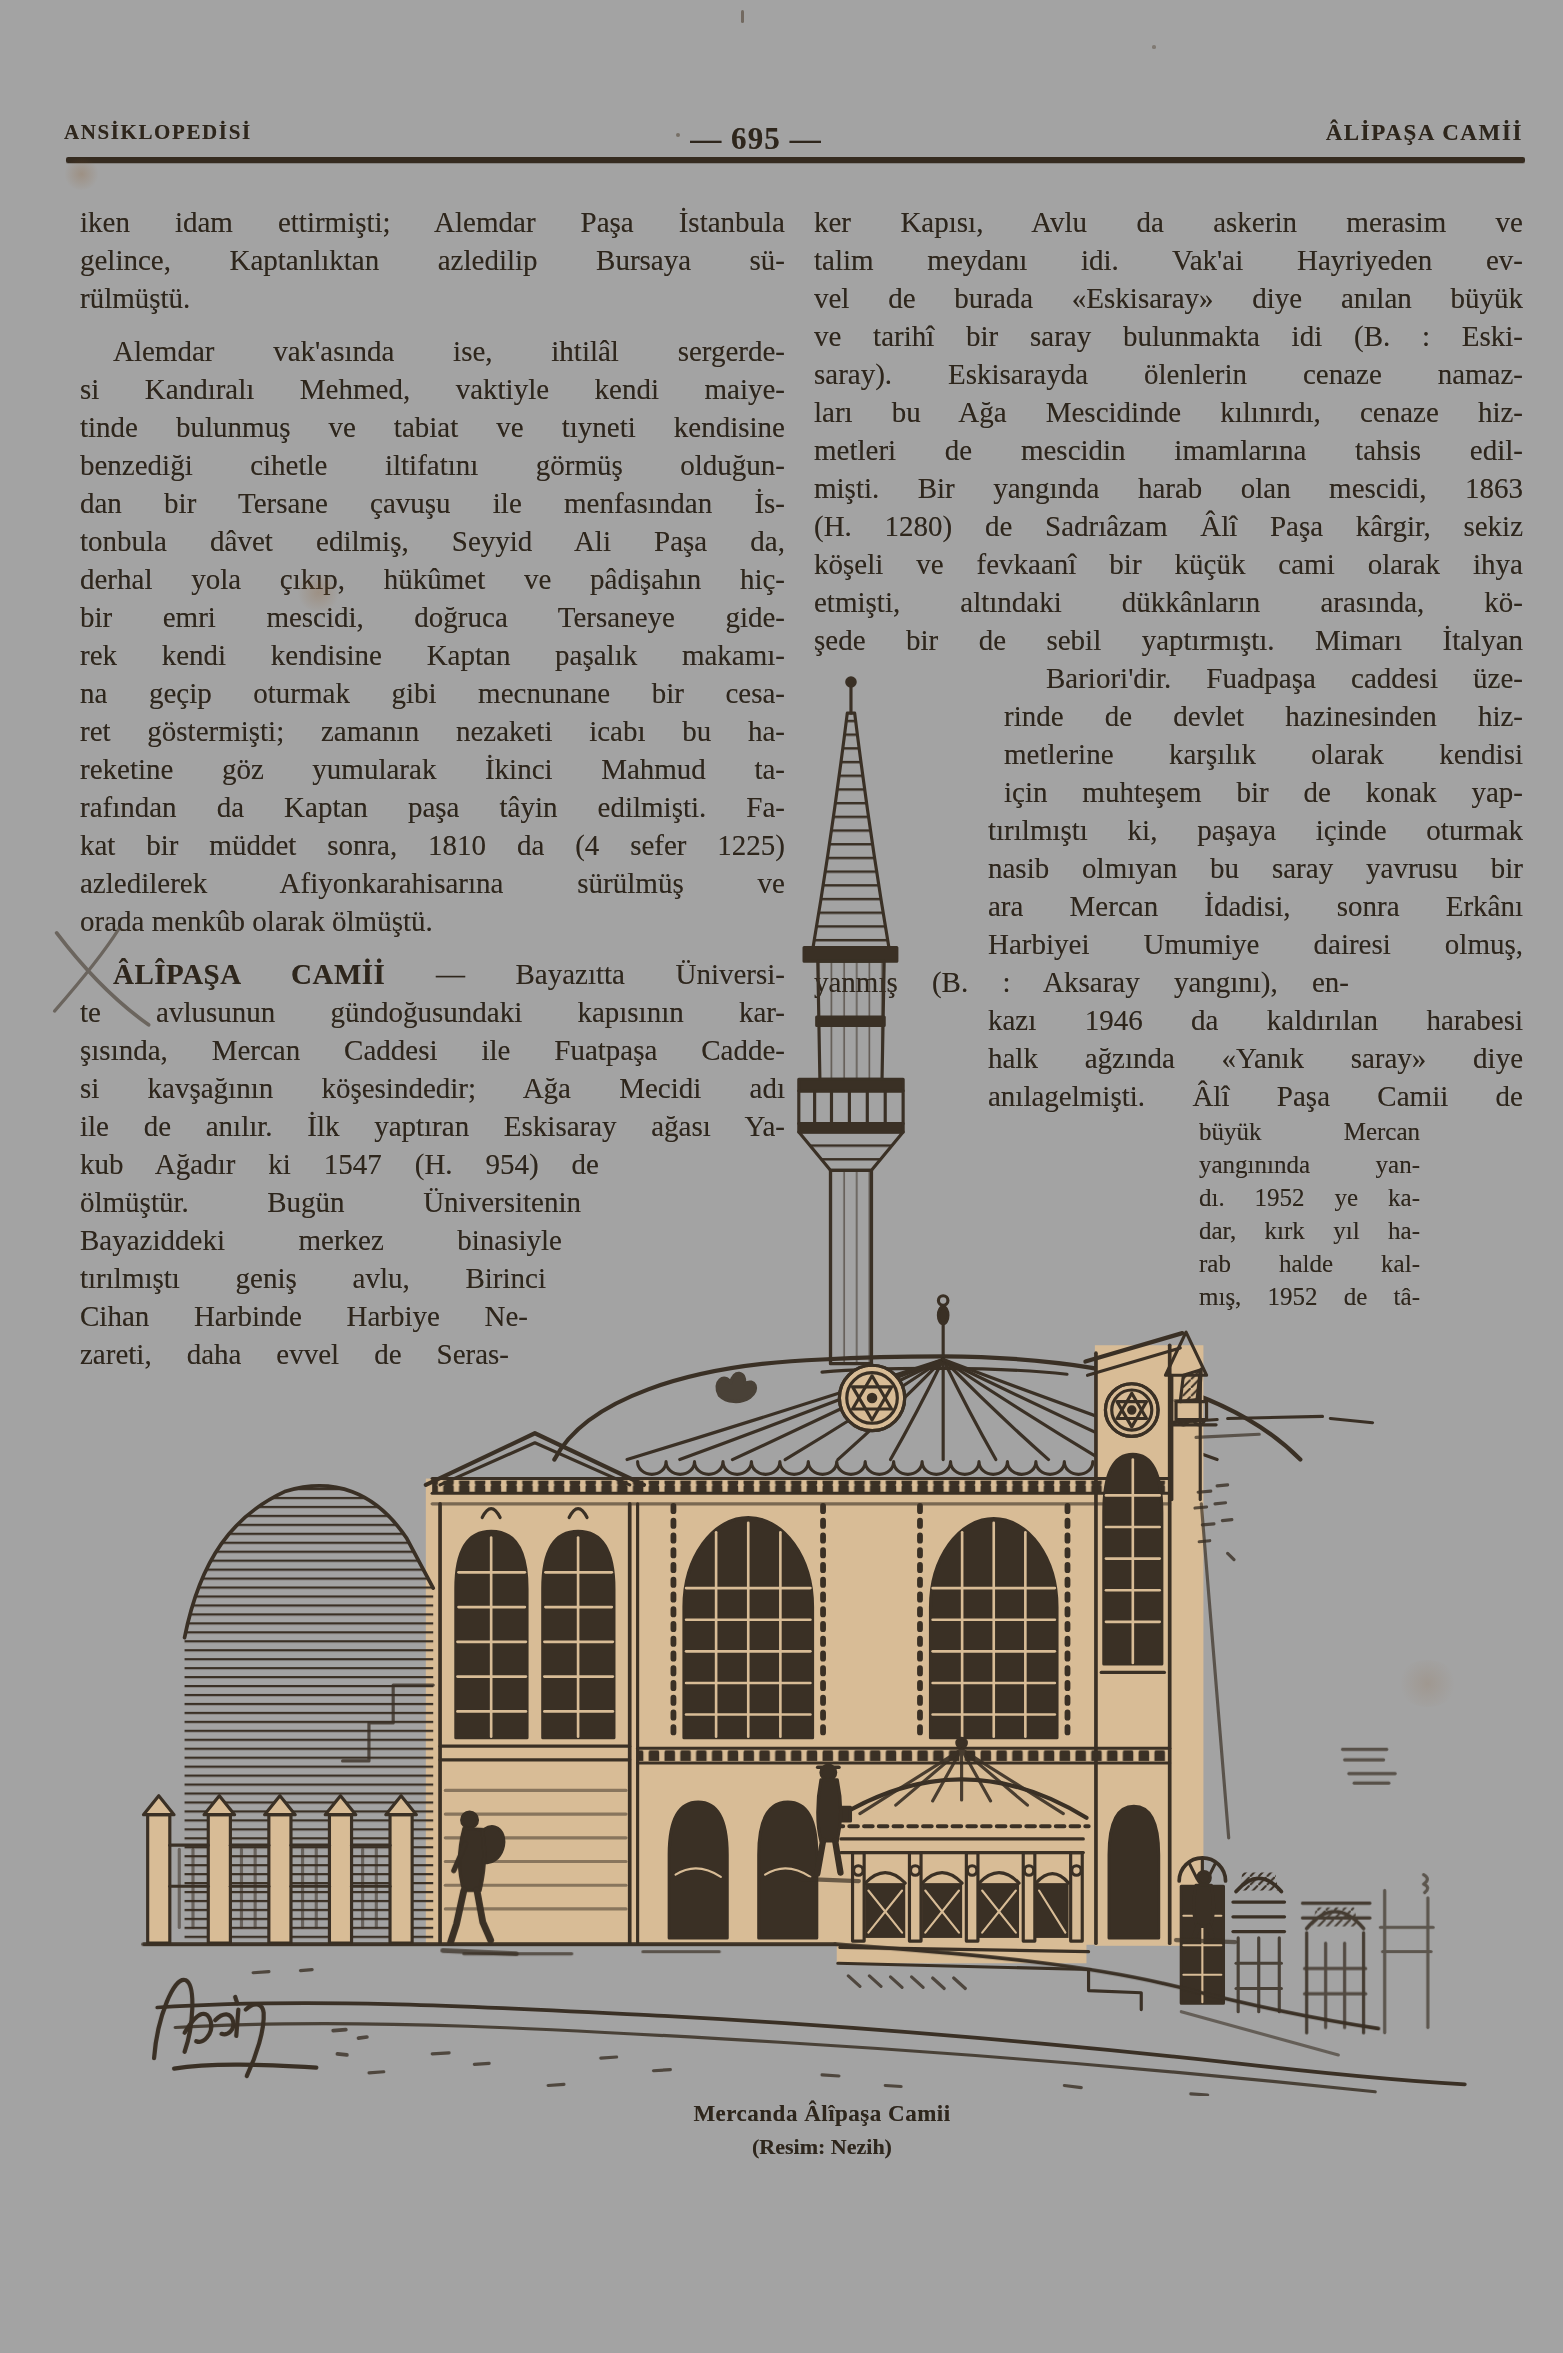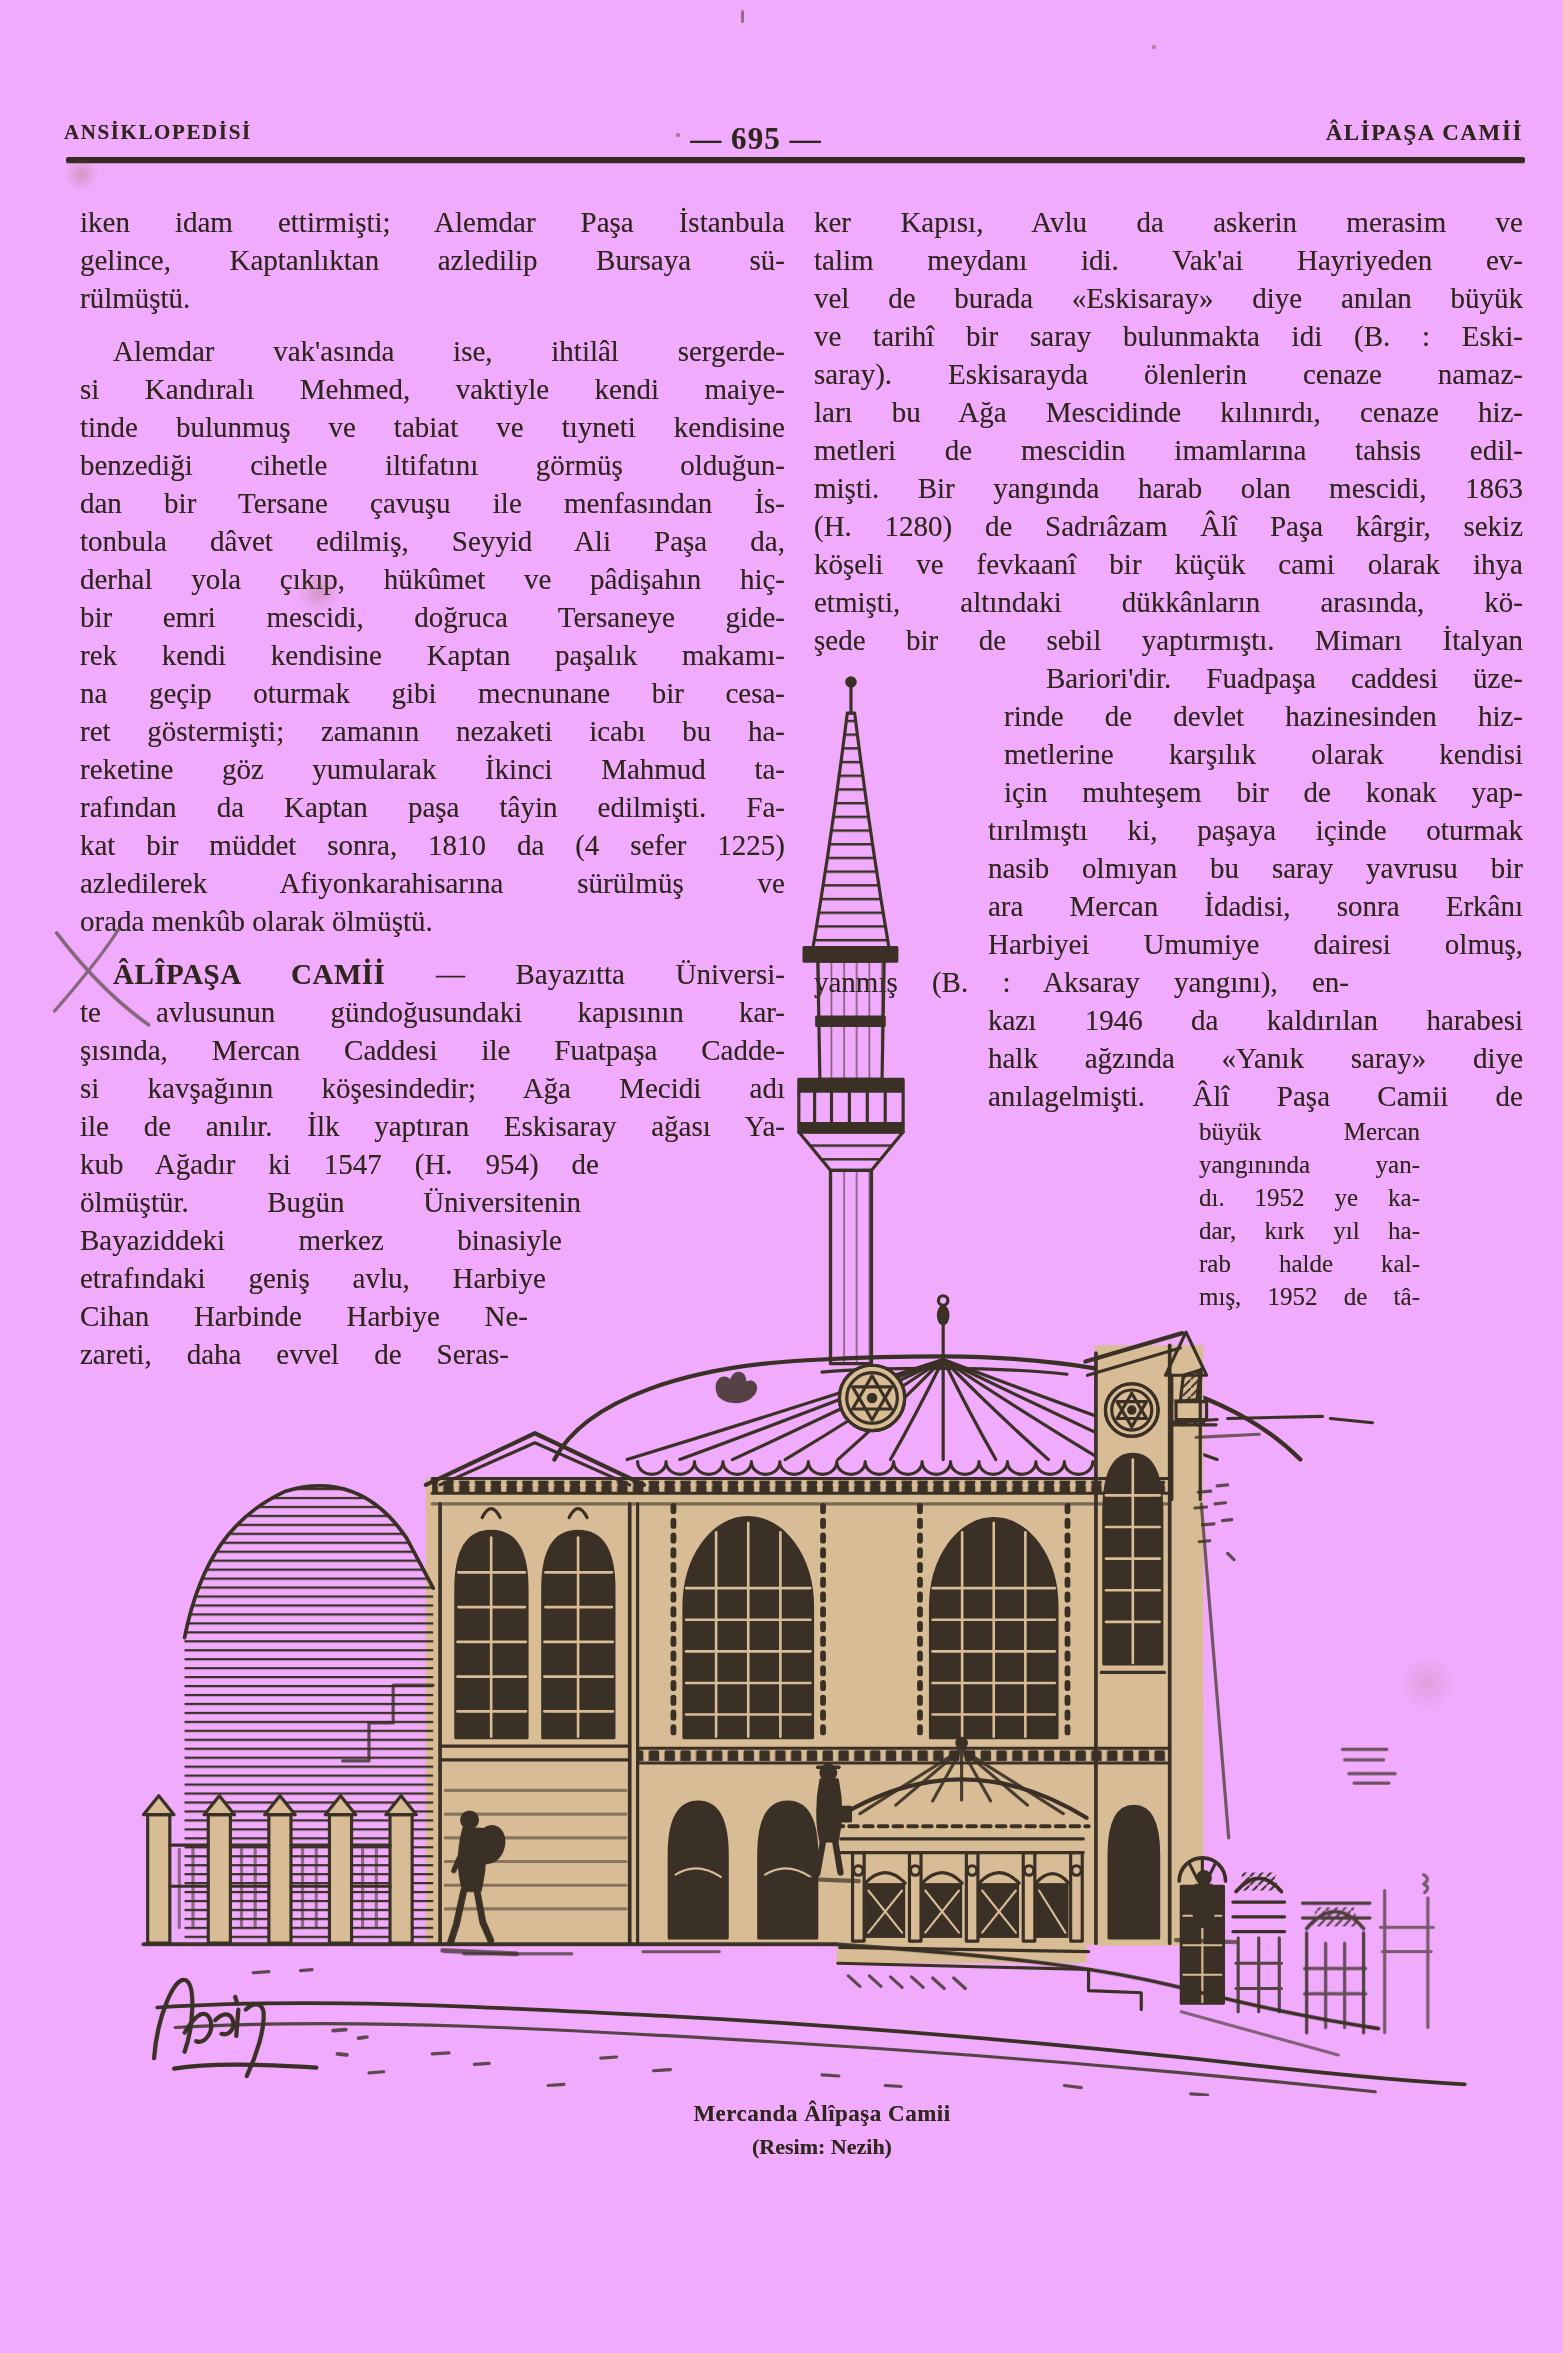--- a/index.html
+++ b/index.html
@@ -10,7 +10,7 @@
       radial-gradient(140% 90% at 72% 35%, rgba(255,238,210,0.30), rgba(255,238,210,0) 60%),
       radial-gradient(120% 120% at -5% 110%, rgba(120,85,50,0.18), rgba(120,85,50,0) 55%),
       linear-gradient(103deg,#cfae85,#d6b68e 26%,#dabc96 48%,#decux 0,#dfc3a0 72%,#d8ba93 100%);
-    background-color:#f0abfc;}
+    background-color:#a3a3a3;}
   .ink{color:#2e261c;text-shadow:0 0 0.5px rgba(46,38,28,.45);}
   
   .hdr{position:absolute;top:120px;left:0;width:100%;height:32px;}

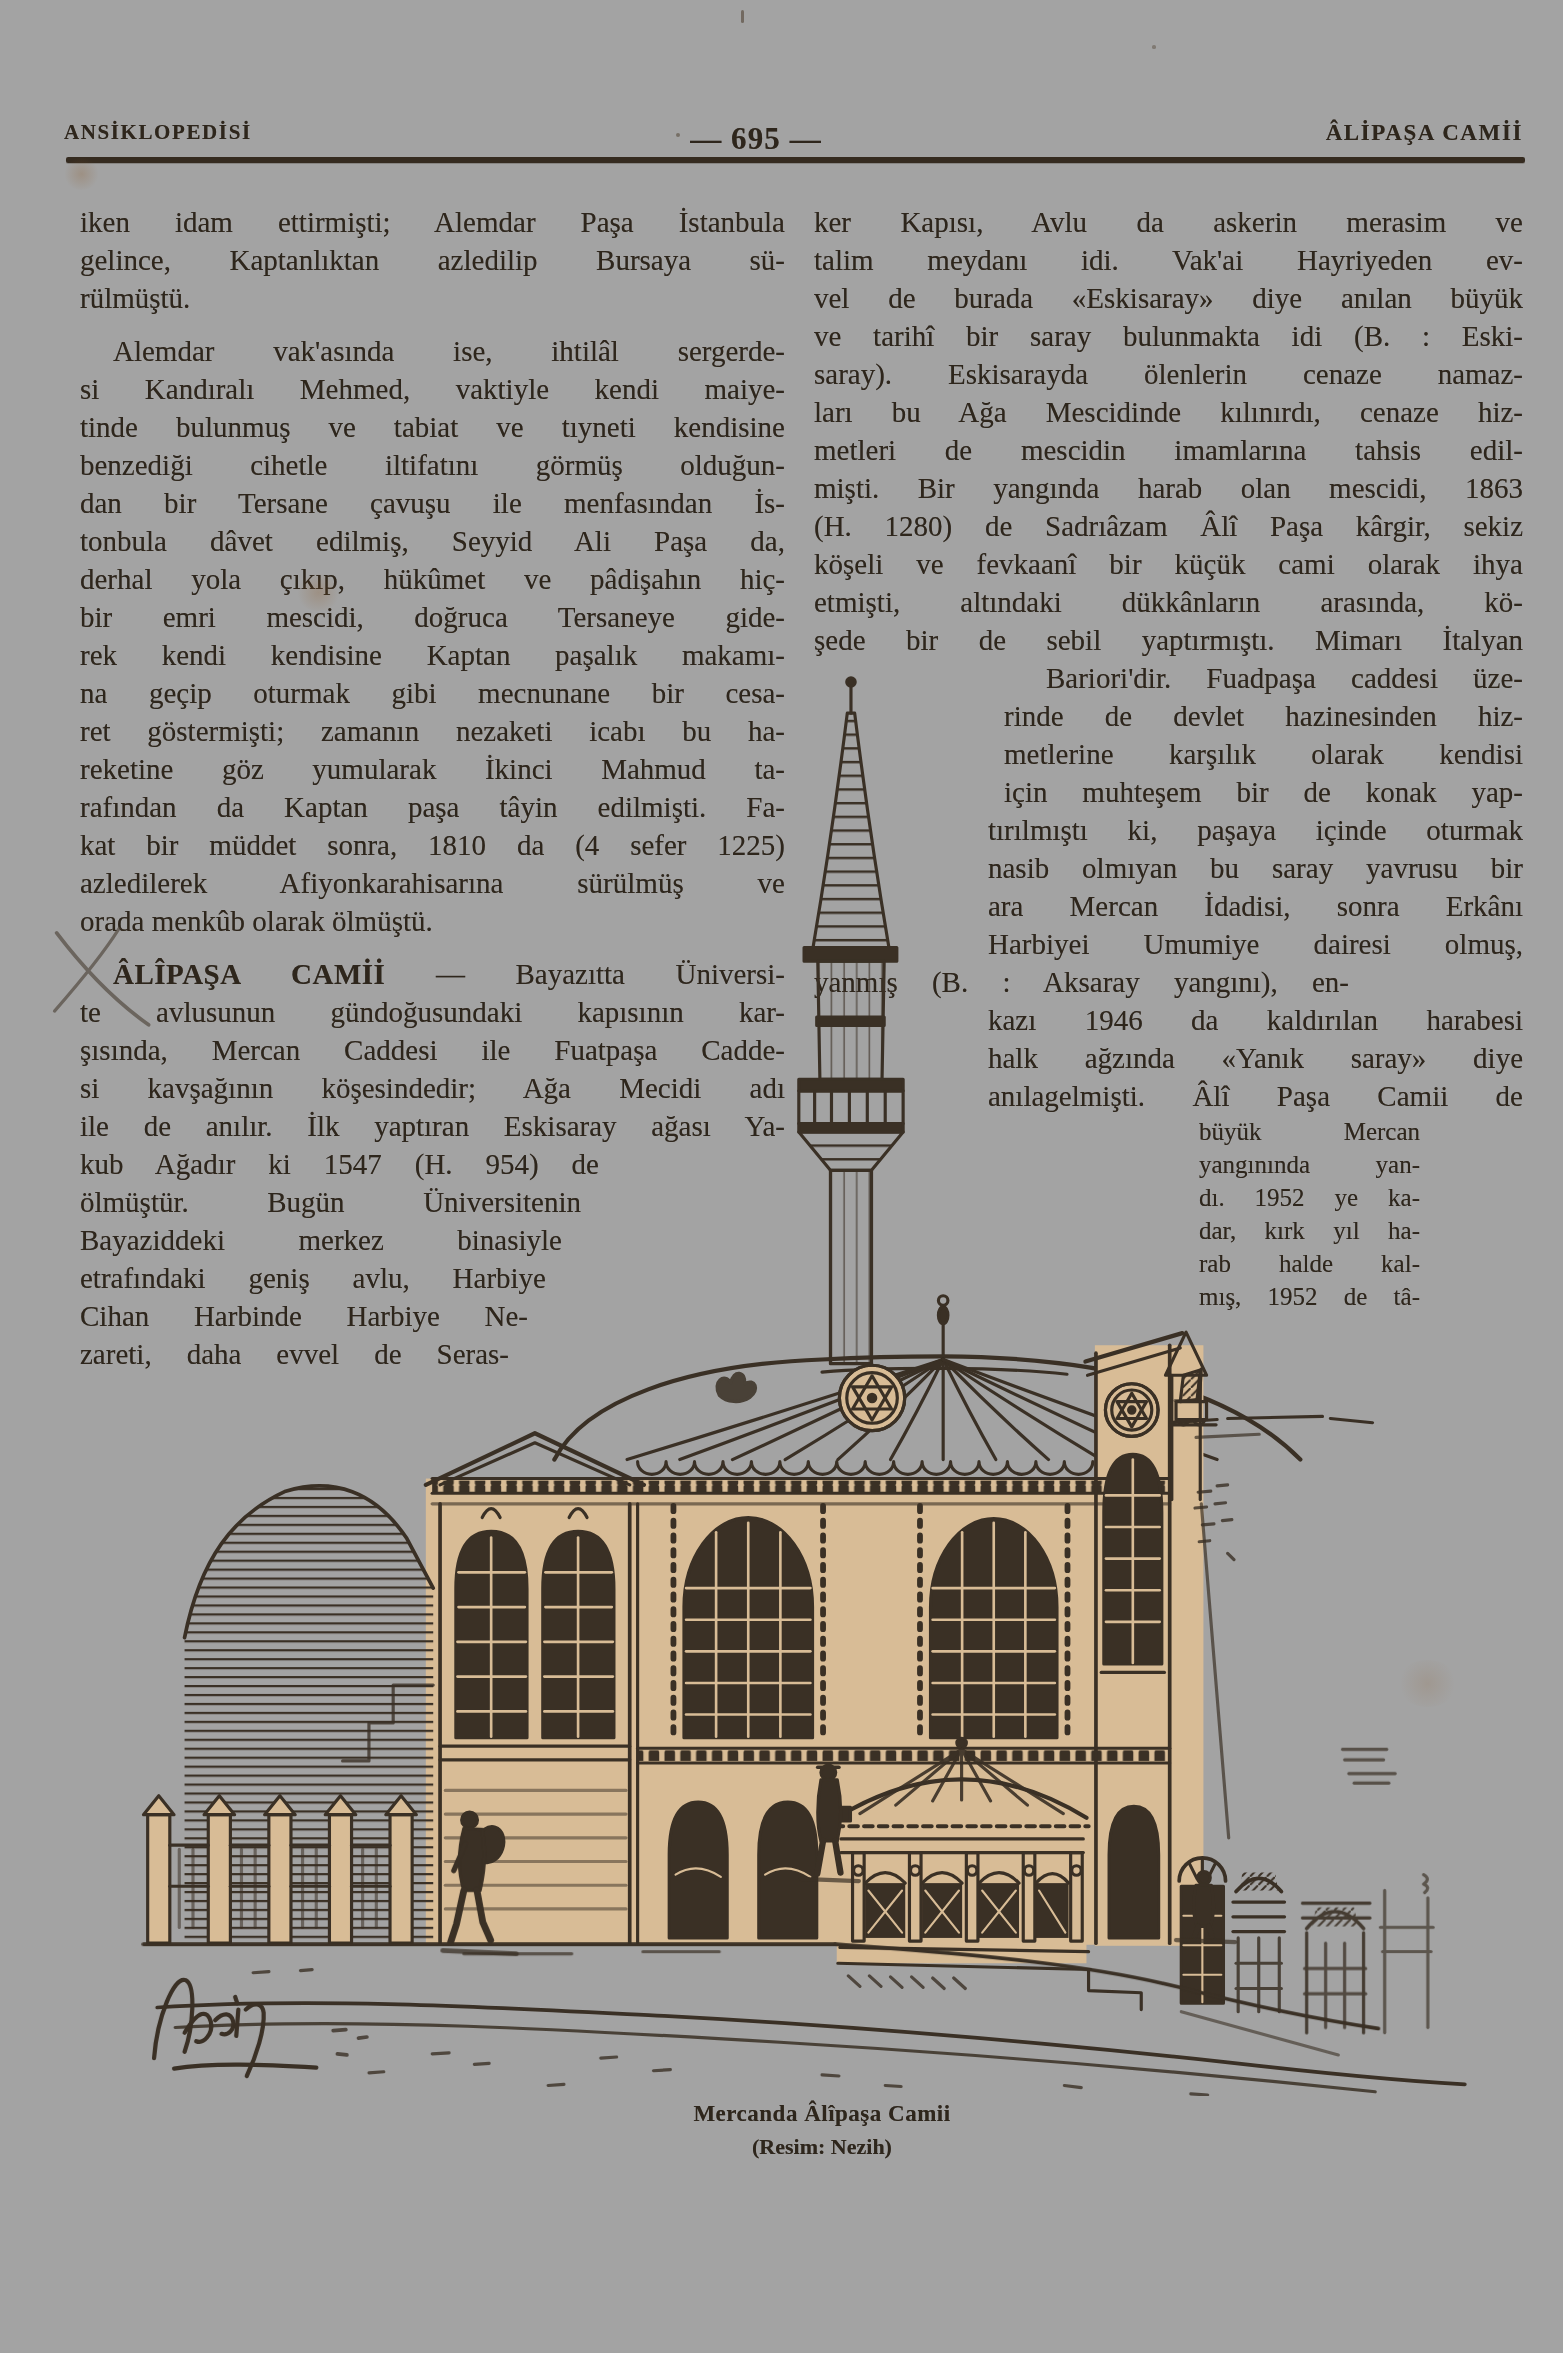--- a/index.html
+++ b/index.html
@@ -79,7 +79,7 @@
     <div class="line" style="width:519px;">kub Ağadır ki 1547 (H. 954) de</div>
     <div class="line" style="width:501px;">ölmüştür. Bugün Üniversitenin</div>
     <div class="line" style="width:482px;">Bayaziddeki merkez binasiyle</div>
-    <div class="line" style="width:466px;">etrafındaki geniş avlu, Harbiye</div>
+    <div class="line" style="width:466px;">tırılmıştı geniş avlu, Birinci</div>
     <div class="line" style="width:448px;">Cihan Harbinde Harbiye Ne-</div>
     <div class="line" style="width:429px;">zareti, daha evvel de Seras-</div>
   </div>

